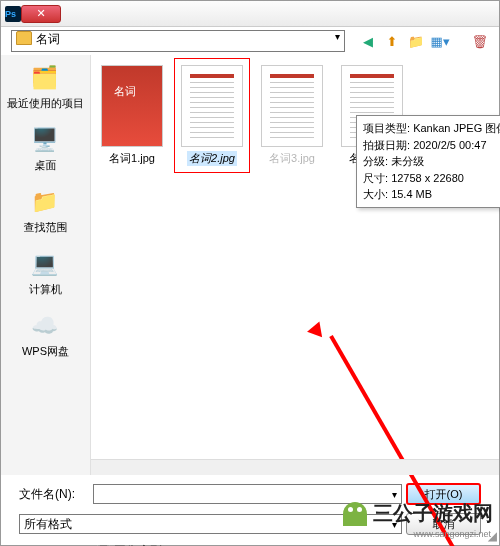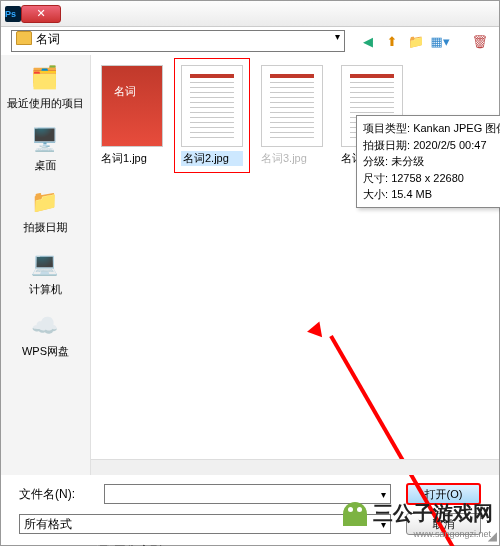--- a/index.html
+++ b/index.html
@@ -29,7 +29,7 @@
 
 .filearea { flex:1; position:relative; background:#fff; padding:10px; }
 .thumbs { display:flex; gap:18px; }
-.thumb { display:flex; flex-direction:column; cursor:pointer; }
+.thumb { display:flex; flex-direction:column; align-items:center; cursor:pointer; }
 .thumb .timg { width:62px; height:82px; border:1px solid #ccc; background:#fff; position:relative; }
 .thumb .tlabel { font-size:11px; margin-top:4px; }
 .thumb.sel { outline:1px solid #ff0000; outline-offset:6px; }

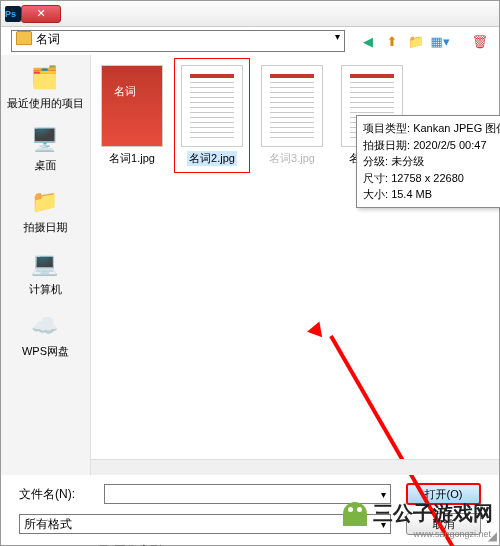--- a/index.html
+++ b/index.html
@@ -32,7 +32,7 @@
 .thumb { display:flex; flex-direction:column; align-items:center; cursor:pointer; }
 .thumb .timg { width:62px; height:82px; border:1px solid #ccc; background:#fff; position:relative; }
 .thumb .tlabel { font-size:11px; margin-top:4px; }
-.thumb.sel { outline:1px solid #ff0000; outline-offset:6px; }
+.thumb.sel { outline:1px solid #ff0000; outline-offset:6px;font-style:italic; }
 .thumb.sel .tlabel { background:#cde8ff; padding:0 2px; }
 
 .timg.red { background:linear-gradient(#c0392b,#e74c3c); }

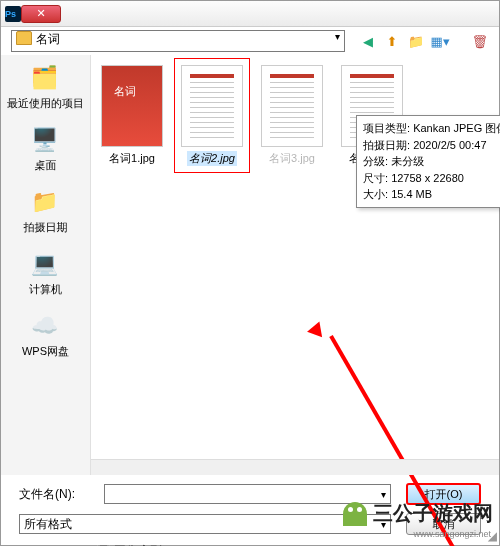--- a/index.html
+++ b/index.html
@@ -107,7 +107,7 @@
       </div>
       <div class="place">
         <div class="picon" style="color:#f4c24b">📁</div>
-        <div class="plabel">拍摄日期</div>
+        <div class="plabel">查找范围</div>
       </div>
       <div class="place">
         <div class="picon">💻</div>

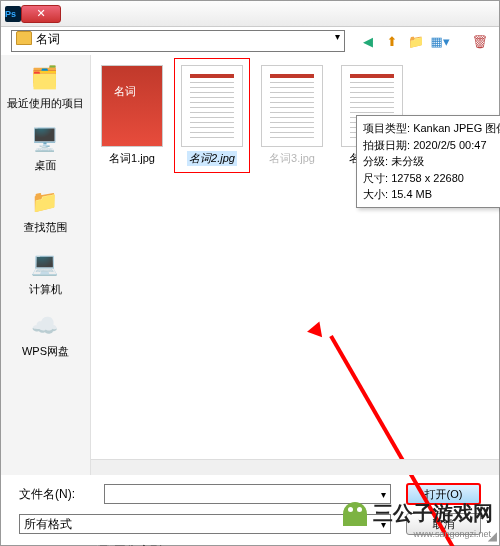--- a/index.html
+++ b/index.html
@@ -50,7 +50,7 @@
 .scrollbar-h { height:16px; border-top:1px solid #ddd; background:#f0f0f0; }
 
 .bottom { padding:8px 18px; display:flex; flex-direction:column; gap:8px; }
-.row { display:flex; align-items:center; gap:15px; }
+.row { display:flex; align-items:center; gap:4px; }
 .row .rlabel { width:70px; text-align:left; }
 .combo { flex:1; height:20px; border:1px solid #7a7a7a; background:#fff; display:flex; align-items:center; padding:0 4px; }
 .combo .dd-arrow { margin-left:auto; }

